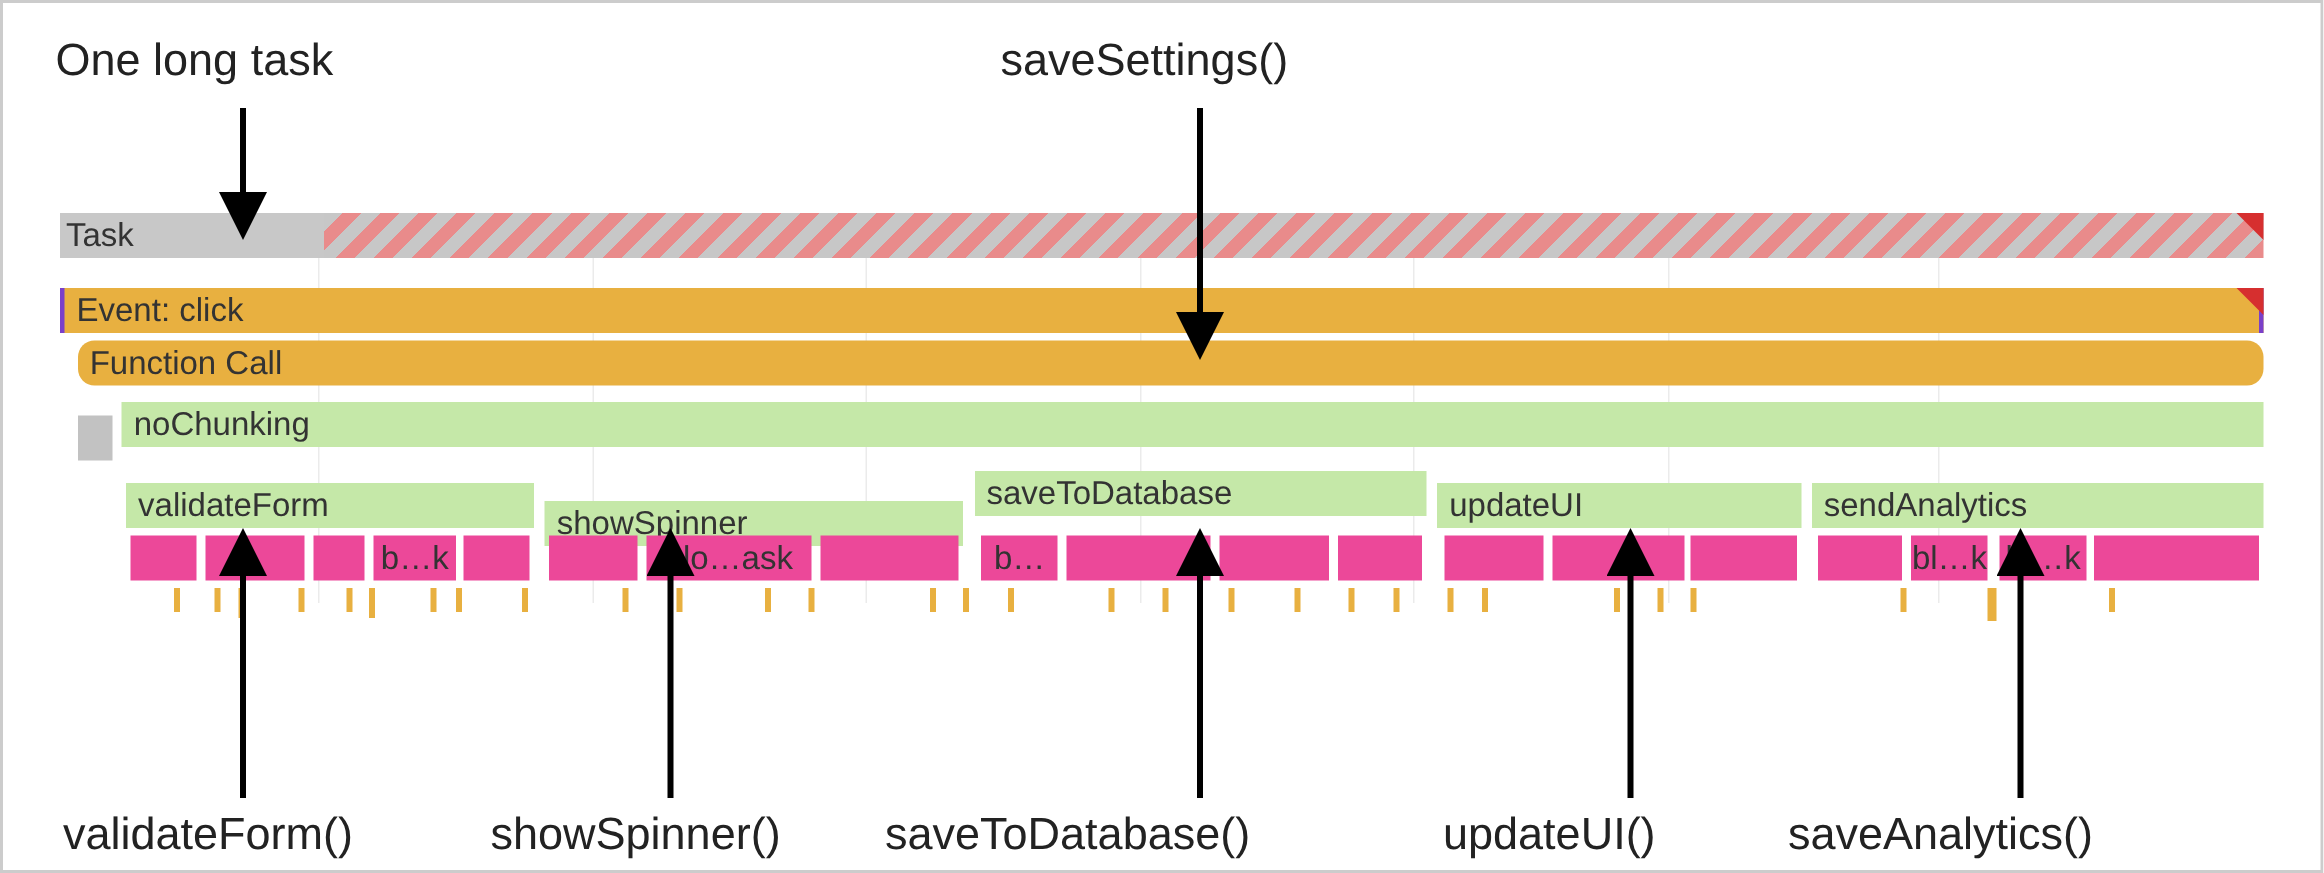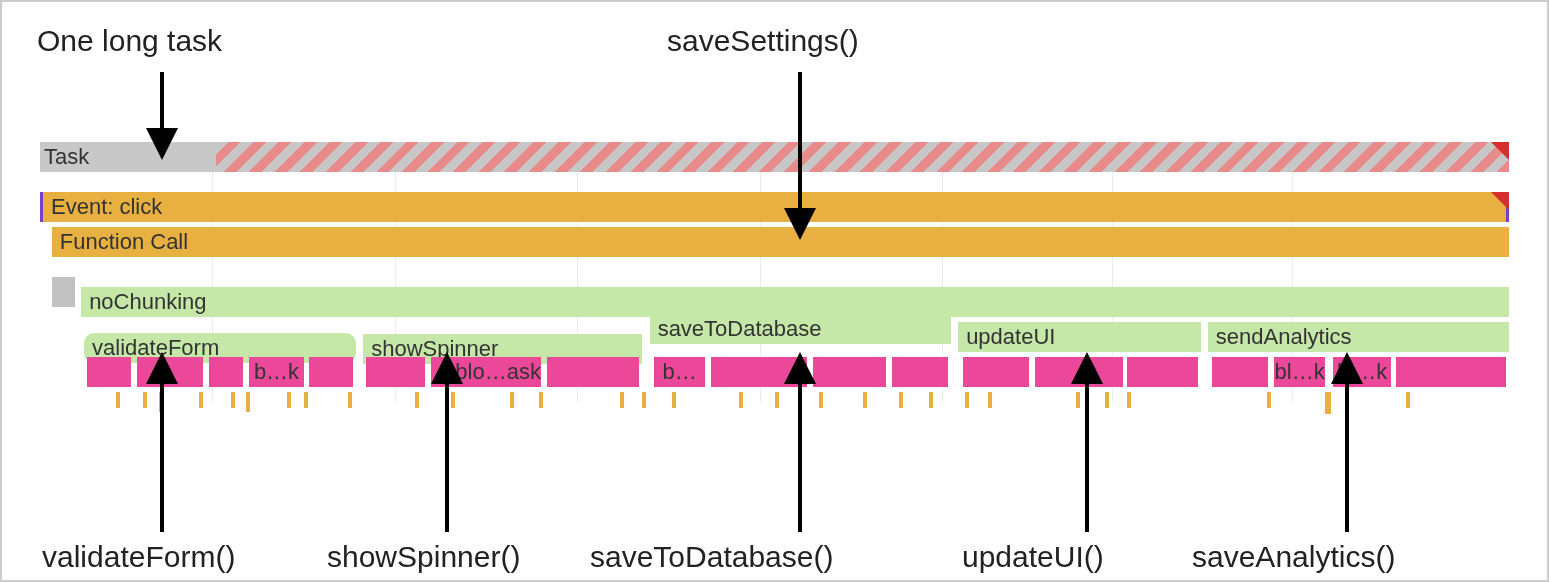--- a/index.html
+++ b/index.html
@@ -138,7 +138,7 @@
     </div>
     <div class="red-triangle" style="top:50px; right:0; border-width:0 18px 18px 0; border-color: transparent #d62f2f transparent transparent;"></div>
 
-    <div class="row row-fn" style="top:85px; left:0.8%; width:99.2%;">
+    <div class="row row-fn" style="top:85px; left:0.8%; width:99.2%;border-radius:11px;">
       <span>Function Call</span>
     </div>
 

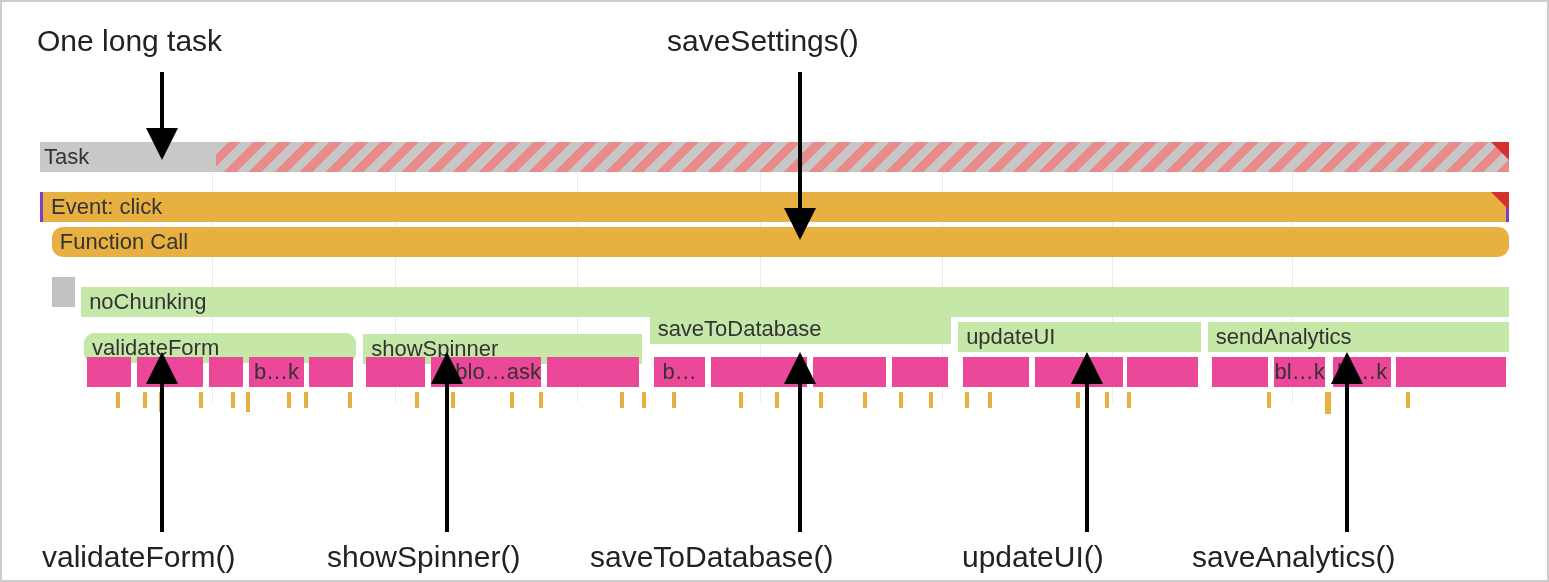--- a/index.html
+++ b/index.html
@@ -143,7 +143,7 @@
     </div>
 
     <div class="row nochunk-pre" style="top:135px; left:0.8%; width:1.6%;"></div>
-    <div class="row row-green" style="top:145px; left:2.8%; width:97.2%;text-align:center;">
+    <div class="row row-green" style="top:126px; left:2.8%; width:97.2%;text-align:center;">
       <span>noChunking</span>
     </div>
 

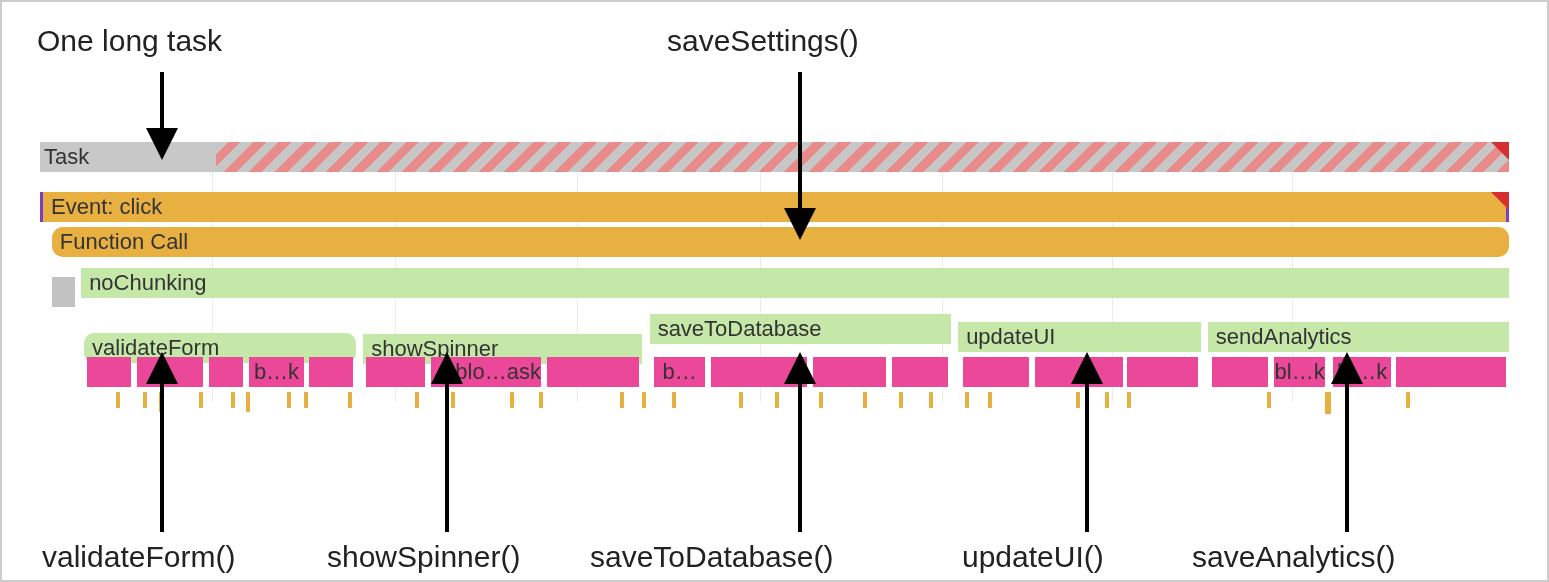--- a/index.html
+++ b/index.html
@@ -147,7 +147,7 @@
       <span>noChunking</span>
     </div>
 
-    <div class="row row-green" style="top:191px; left:3%; width:18.5%;border-radius:10px;">
+    <div class="row row-green" style="top:180px; left:3%; width:18.5%;">
       <span>validateForm</span>
     </div>
     <div class="row row-green" style="top:192px; left:22%; width:19%;">

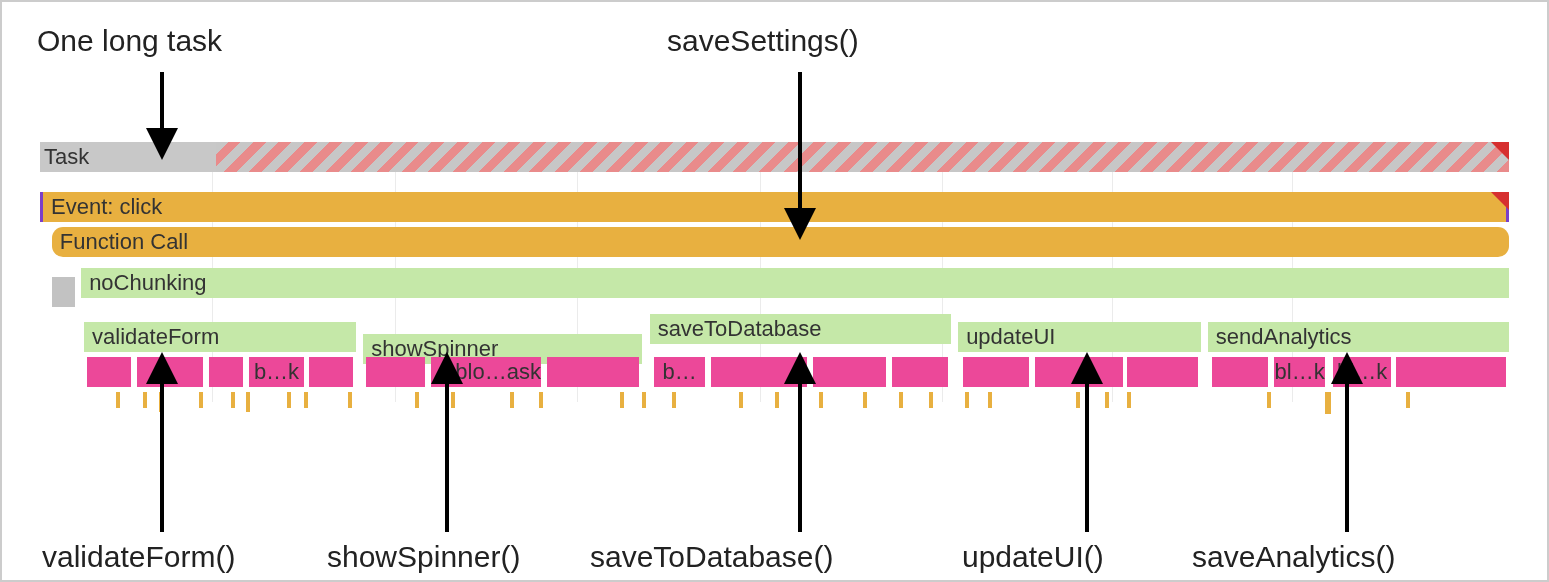--- a/index.html
+++ b/index.html
@@ -172,7 +172,7 @@
     <div class="row row-green-light" style="top:215px; left:18.3%; width:3%;"></div>
 
     <div class="row row-green-light" style="top:215px; left:22.2%; width:4%;"></div>
-    <div class="row row-green-light" style="top:215px; left:26.6%; width:7.5%; justify-content:flex-end; padding-left:0;">
+    <div class="row row-green-light" style="top:215px; left:26.6%; width:7.5%; justify-content:center; padding-left:0;">
       <span>blo…ask</span>
     </div>
     <div class="row row-green-light" style="top:215px; left:34.5%; width:6.3%;"></div>

